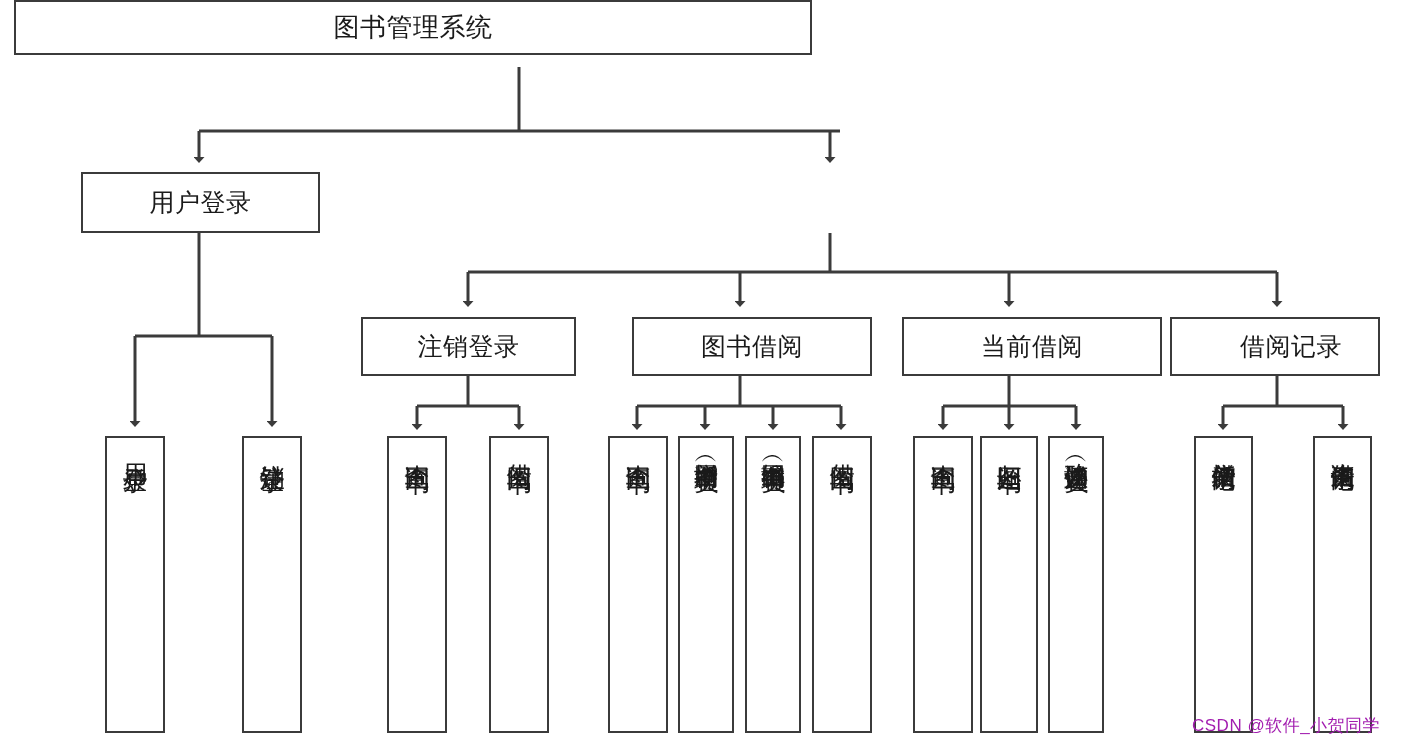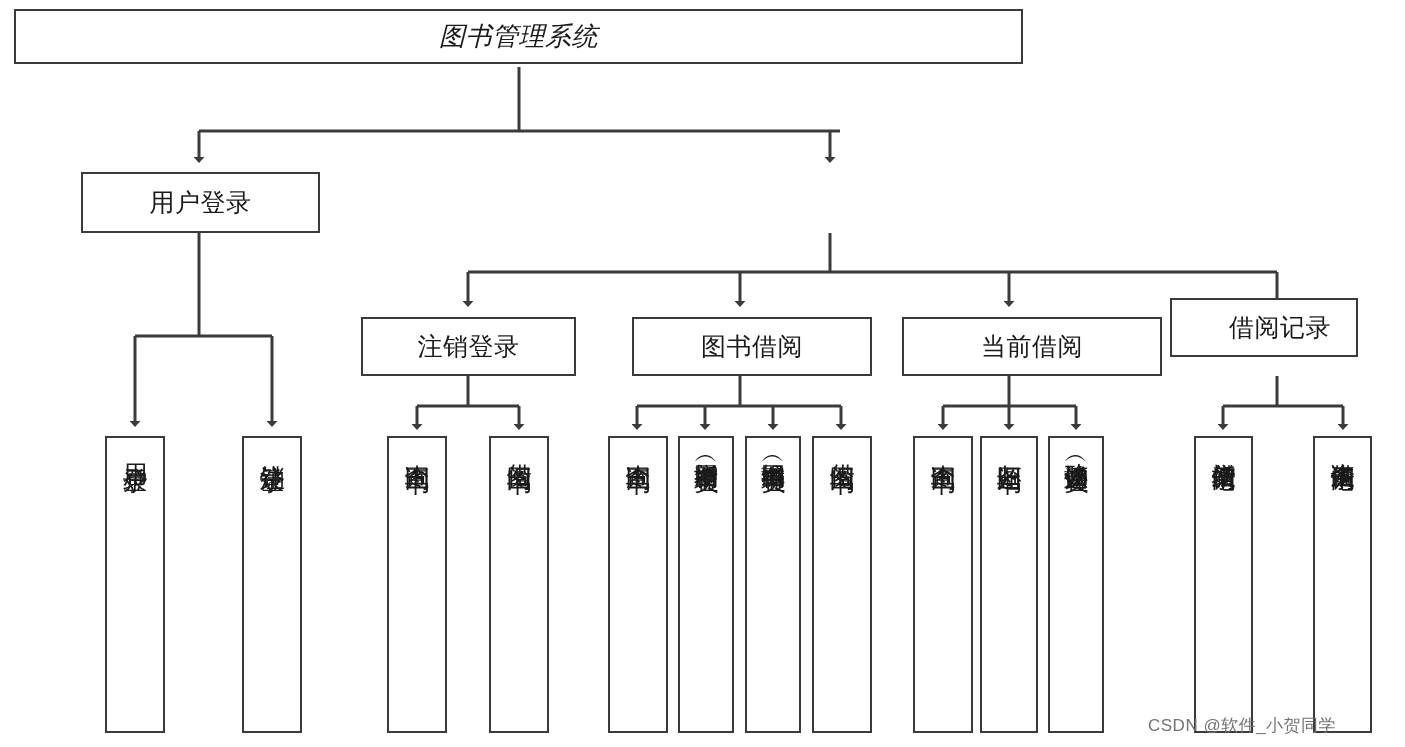--- a/index.html
+++ b/index.html
@@ -134,7 +134,7 @@
     </g>
   </svg>
 
-  <div class="node horiz root" style="left:14px; top:9px; width:1009px; height:55px;font-style:italic;">
+  <div class="node horiz root" style="left:14px; top:0; width:798px; height:55px;">
     <span class="label">图书管理系统</span>
   </div>
 

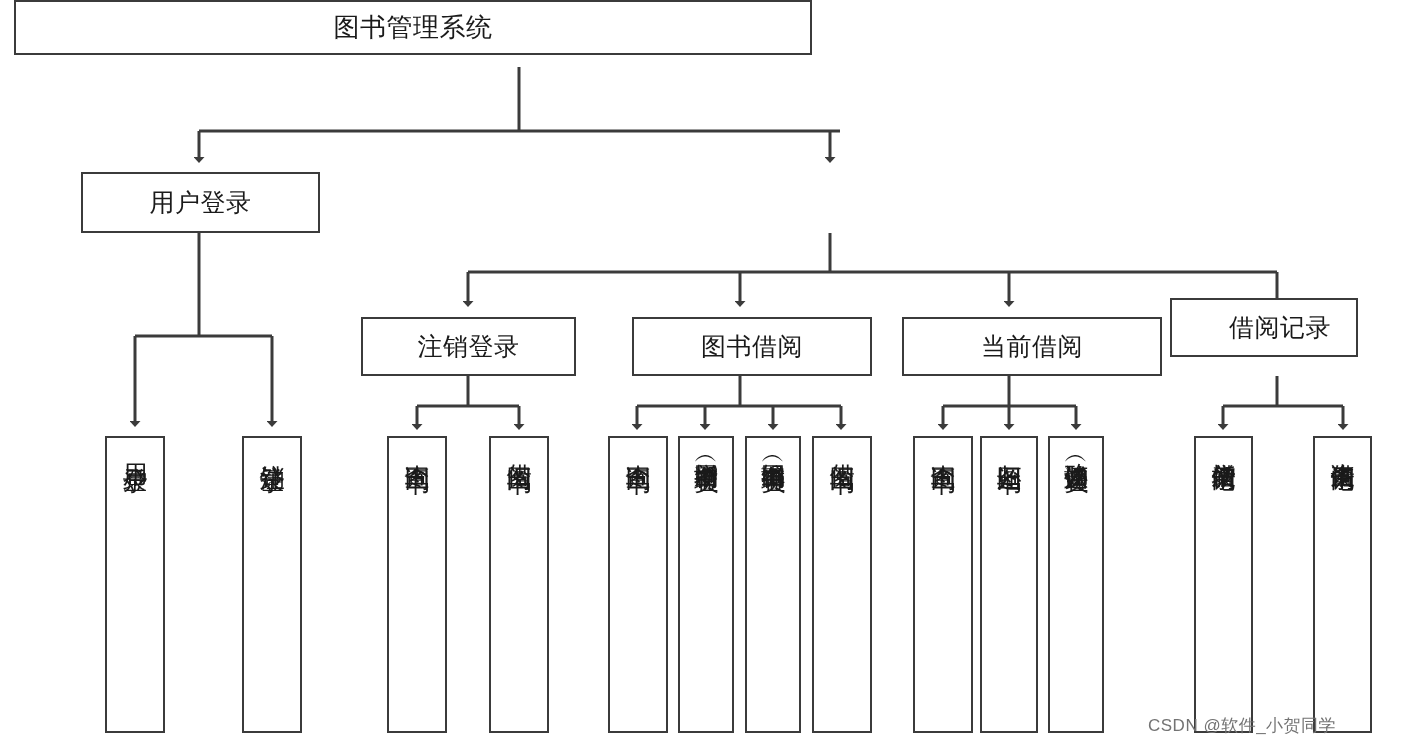--- a/index.html
+++ b/index.html
@@ -155,7 +155,7 @@
     <span class="label">当前借阅</span>
   </div>
 
-  <div class="node horiz" style="left:1170px; top:298px; width:188px; height:59px;padding-left:32px;">
+  <div class="node horiz" style="left:1170px; top:317px; width:210px; height:59px;padding-left:32px;">
     <span class="label">借阅记录</span>
   </div>
 

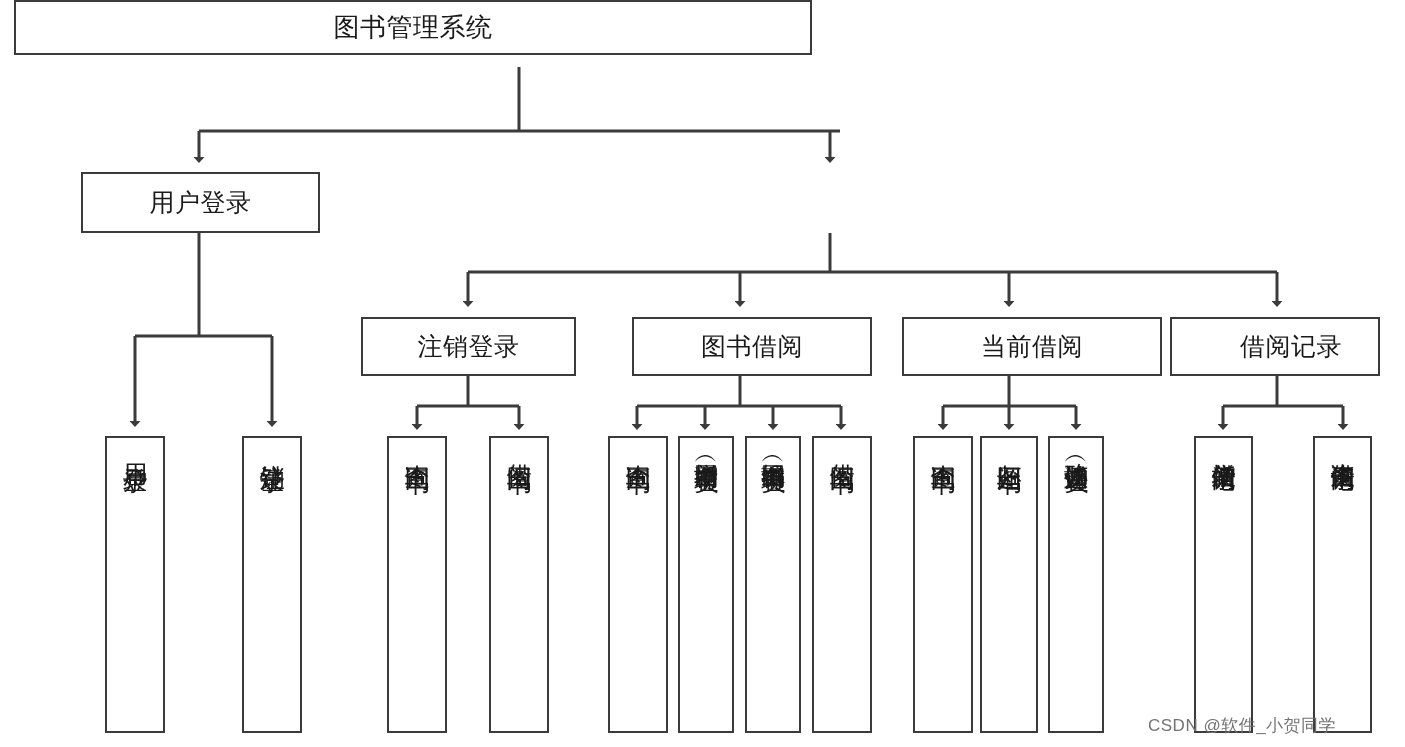--- a/index.html
+++ b/index.html
@@ -69,10 +69,10 @@
   }
   .watermark {
     position: absolute;
-    left: 1148px;
+    left: 1192px;
     top: 714px;
     font-size: 17px;
-    color: #737373;
+    color: #a21caf;
     letter-spacing: 0.5px;
     white-space: nowrap;
     user-select: none;

